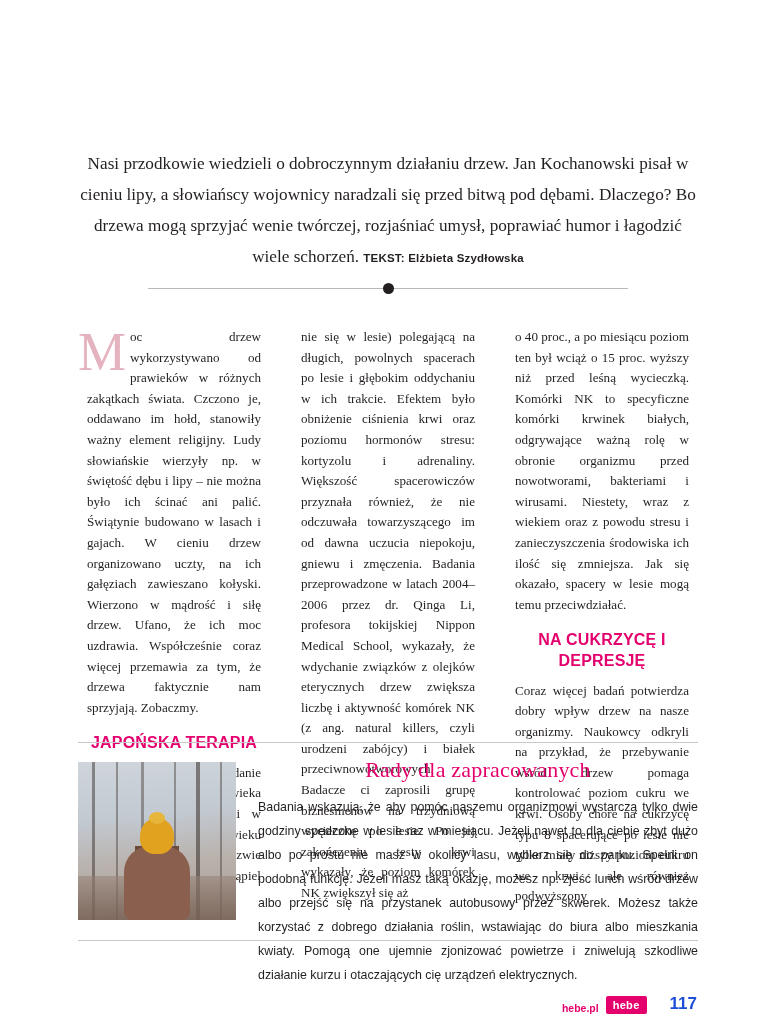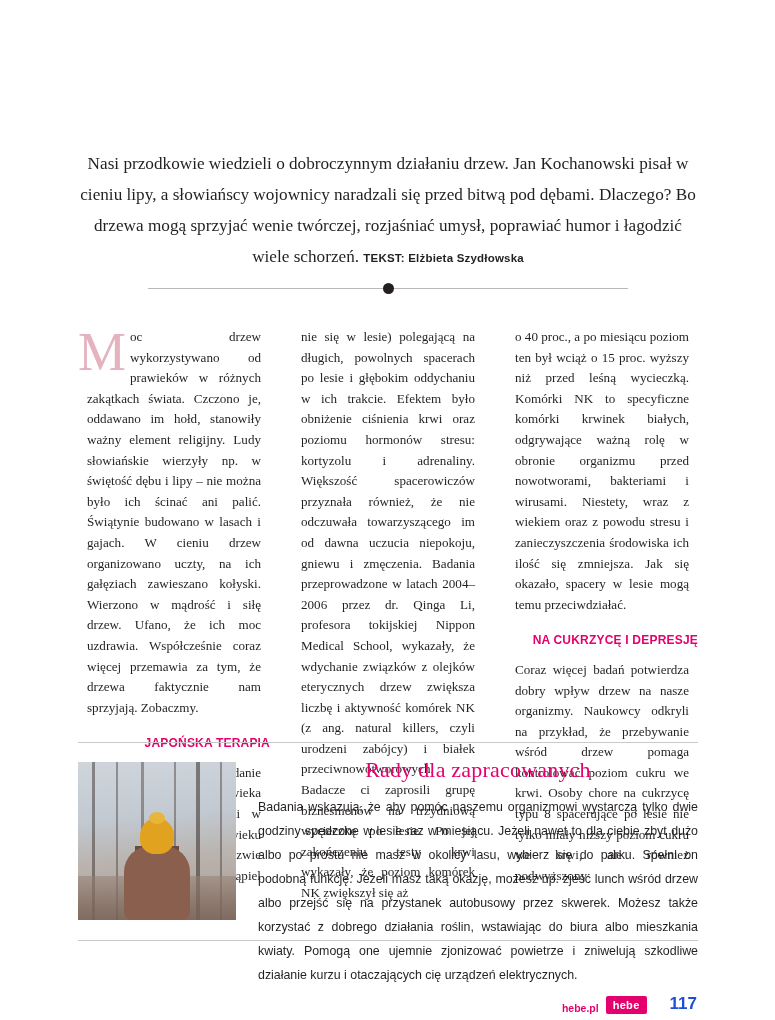--- a/index.html
+++ b/index.html
@@ -103,12 +103,12 @@
   }
   .subhead {
     font-family: "Liberation Sans", sans-serif;
-    font-size: 12px;
+    font-size: 16px;
     font-weight: bold;
     color: #e4006d;
     letter-spacing: .2px;
     margin: 15px 0 5px 0;
-    text-align: right;
+    text-align: center;
   }
 
   

